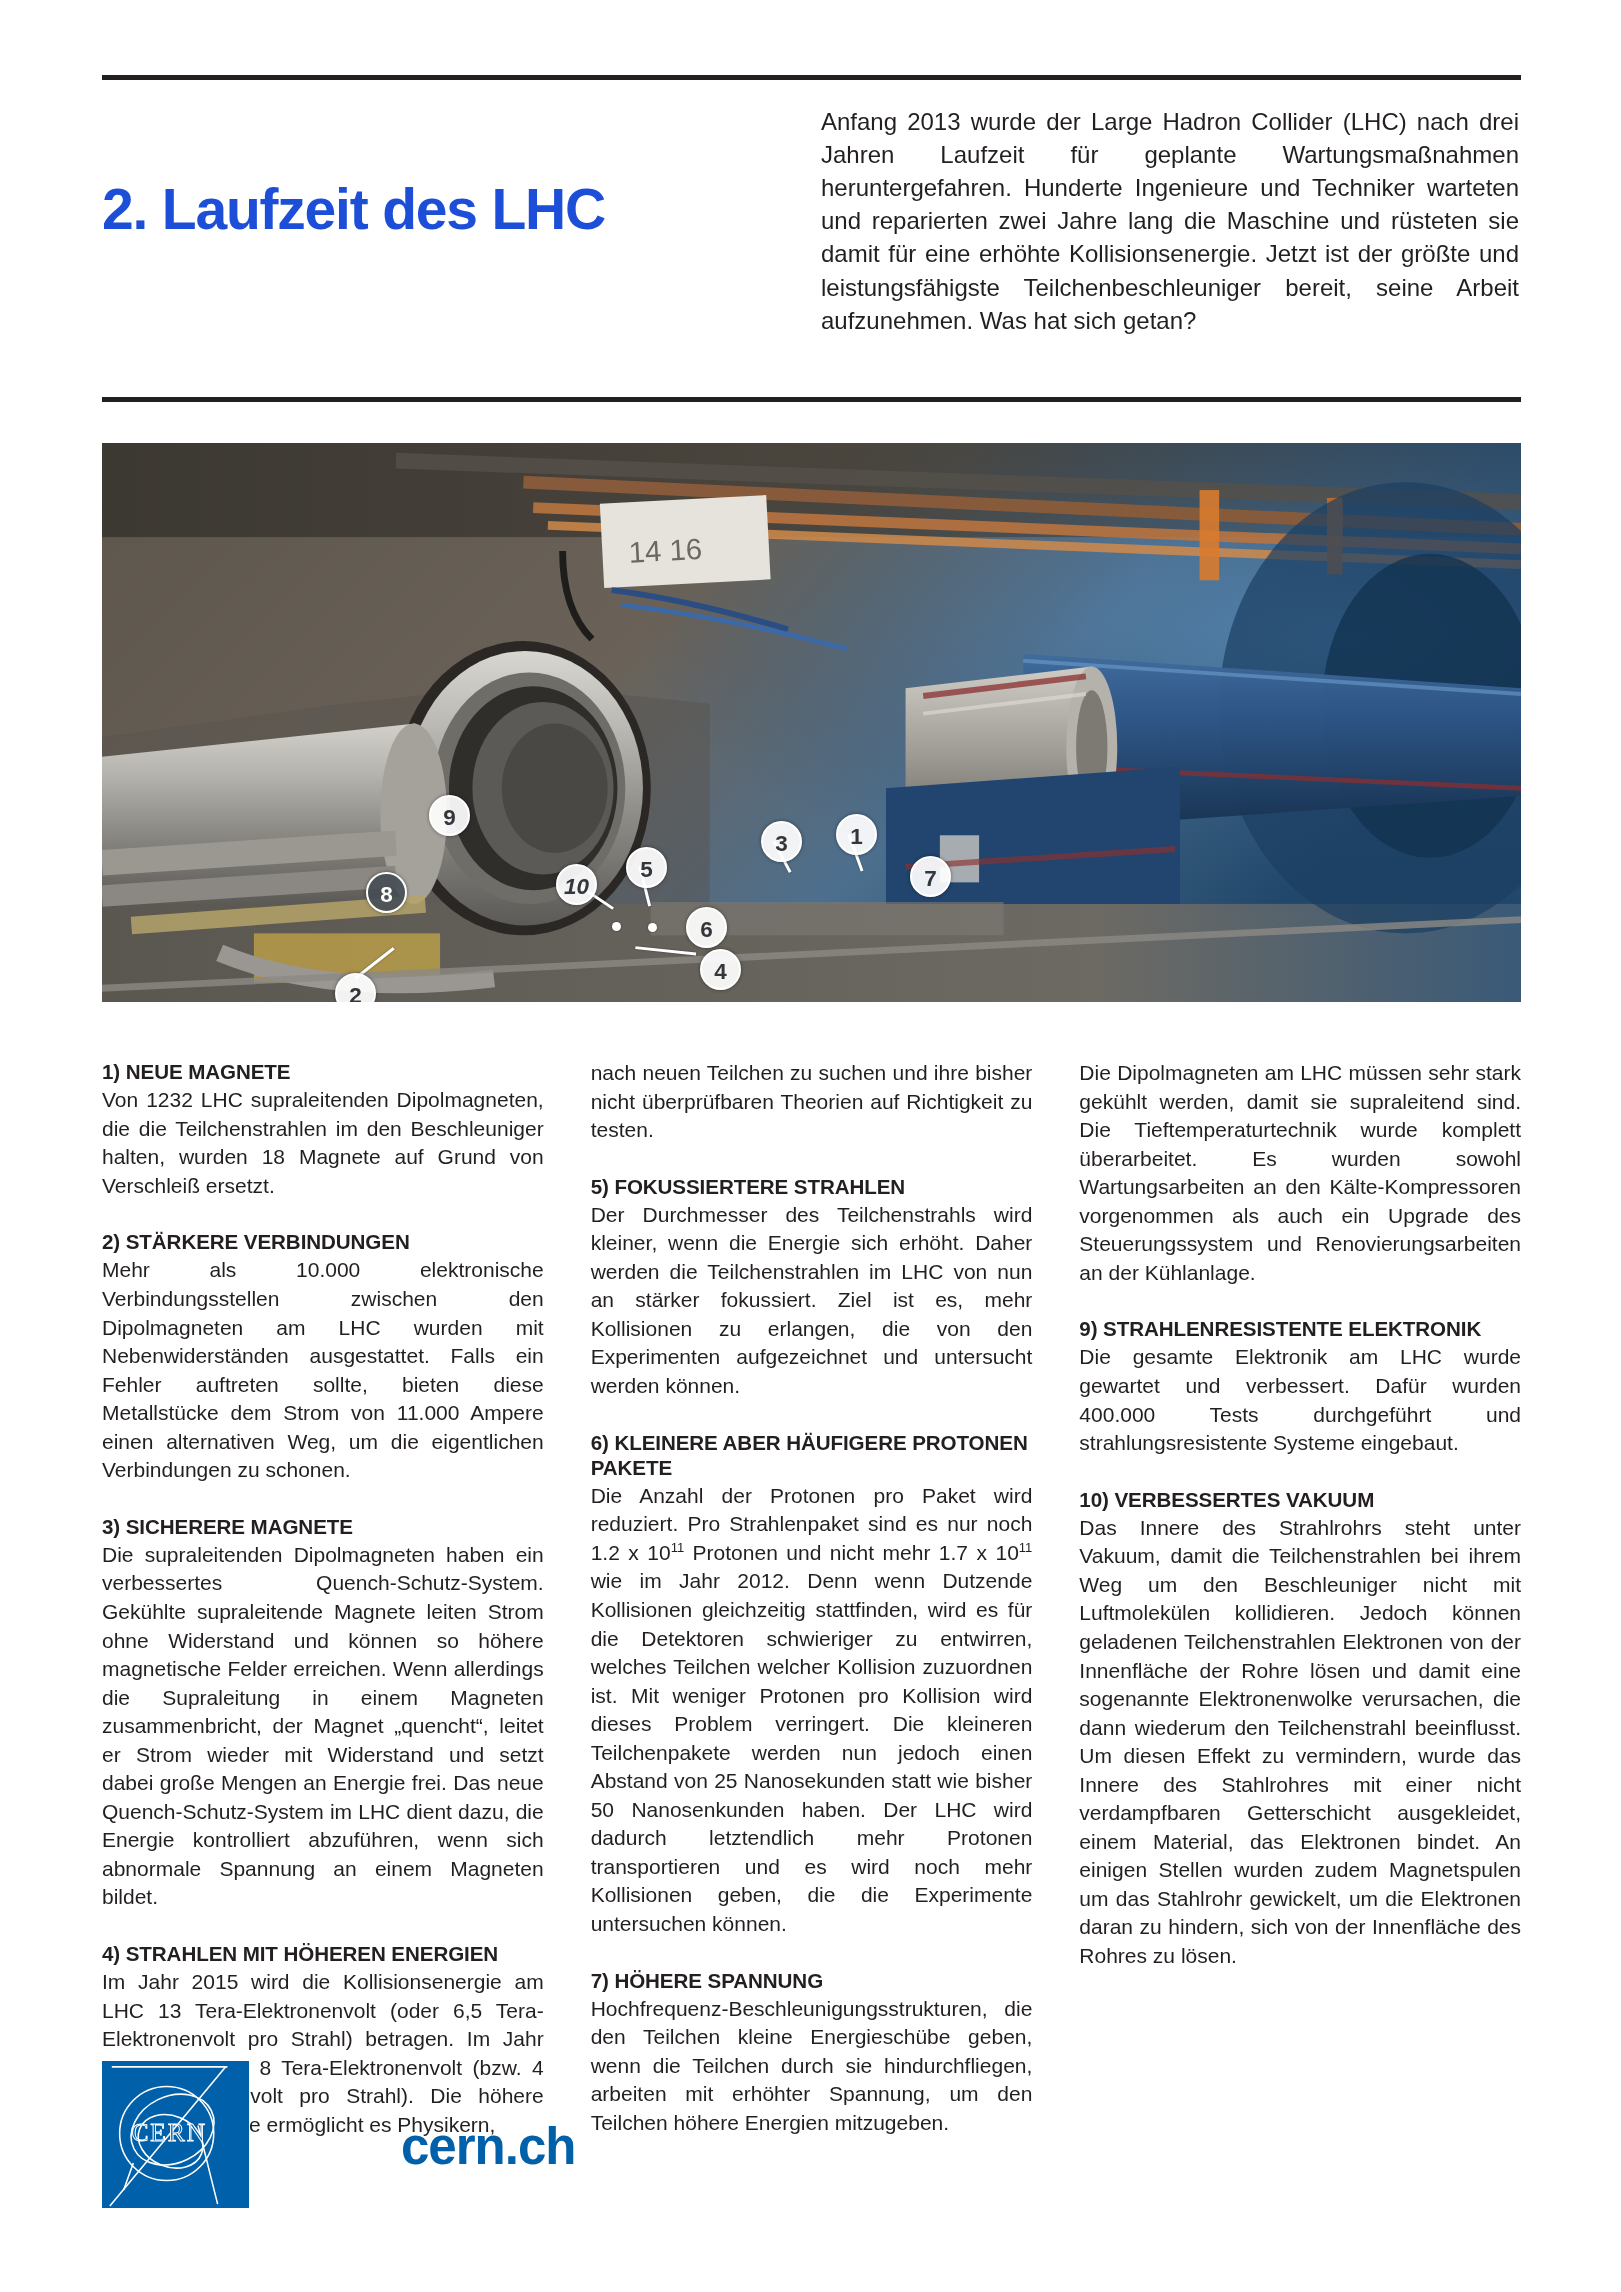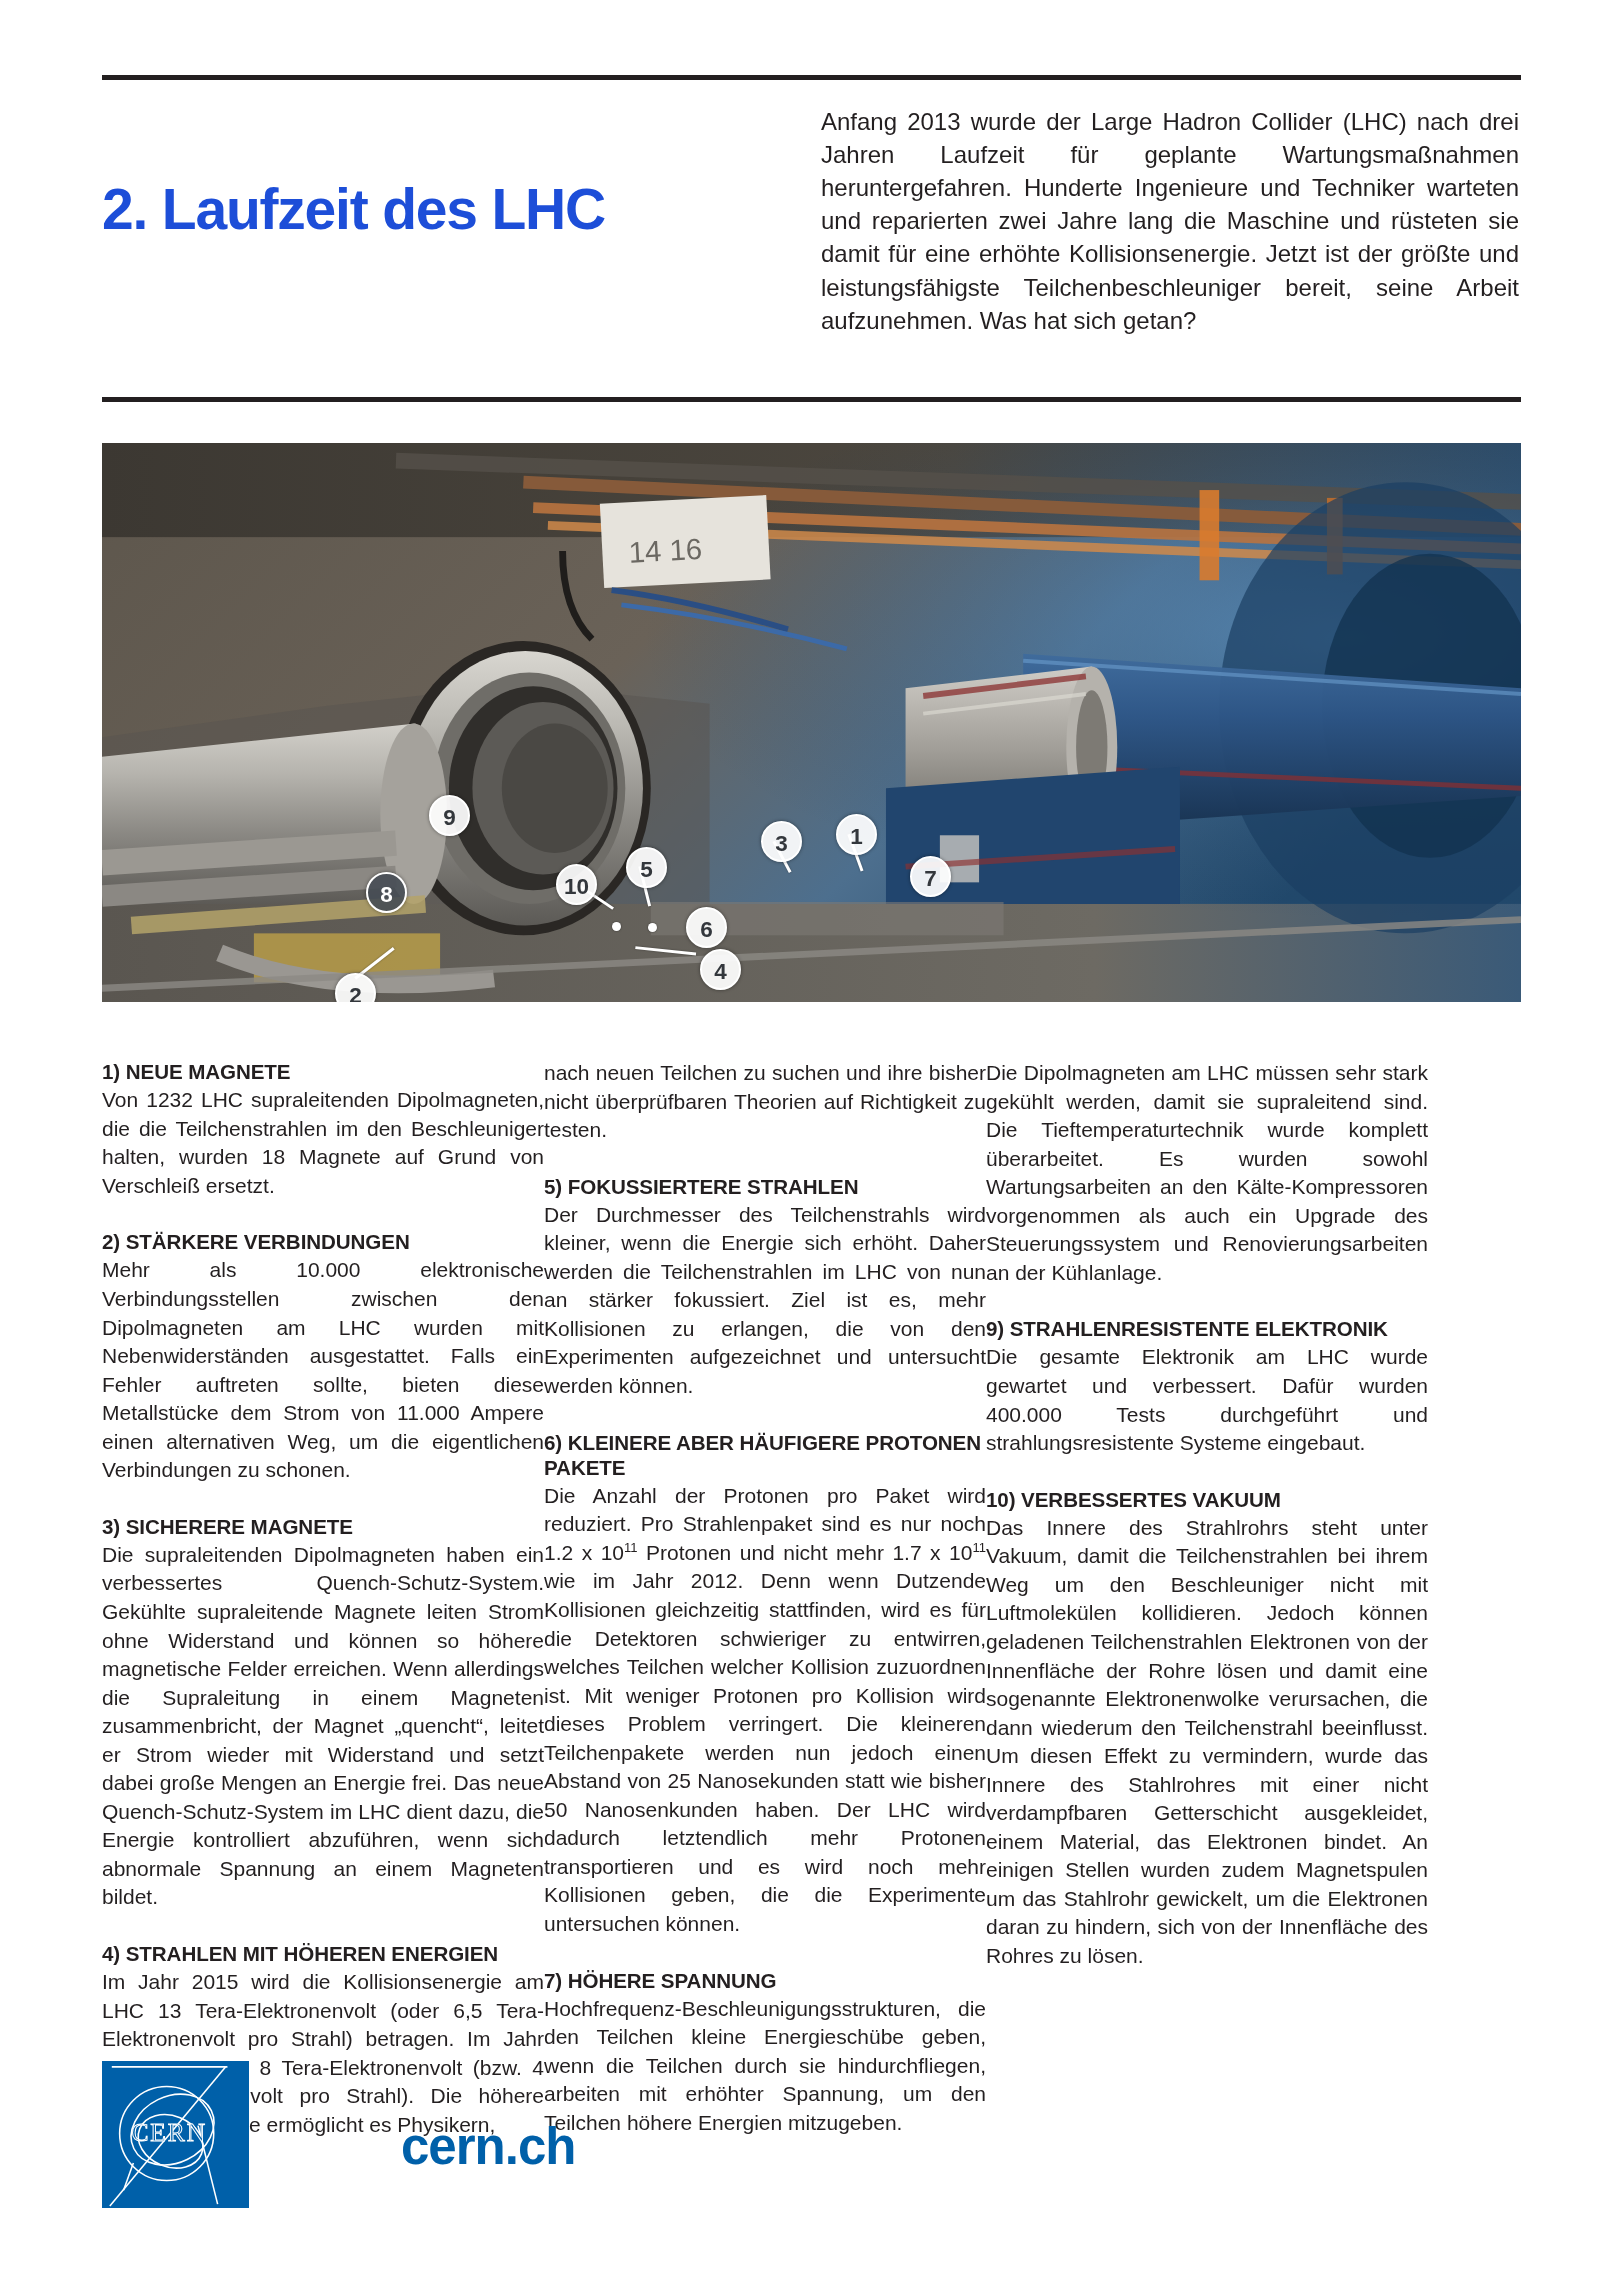--- a/index.html
+++ b/index.html
@@ -303,7 +303,7 @@
     <div class="callout" style="left:808px; top:413px;">7</div>
     <div class="callout" style="left:524px; top:404px;">5</div>
     <div class="callout dark" style="left:264px; top:429px;">8</div>
-    <div class="callout" style="left:454px; top:421px;">10</div>
+    <div class="callout" style="left:454px; top:421px;font-style:italic;">10</div>
     <div class="callout" style="left:584px; top:464px;">6</div>
     <div class="callout" style="left:598px; top:506px;">4</div>
     <div class="callout" style="left:233px; top:530px;">2</div>

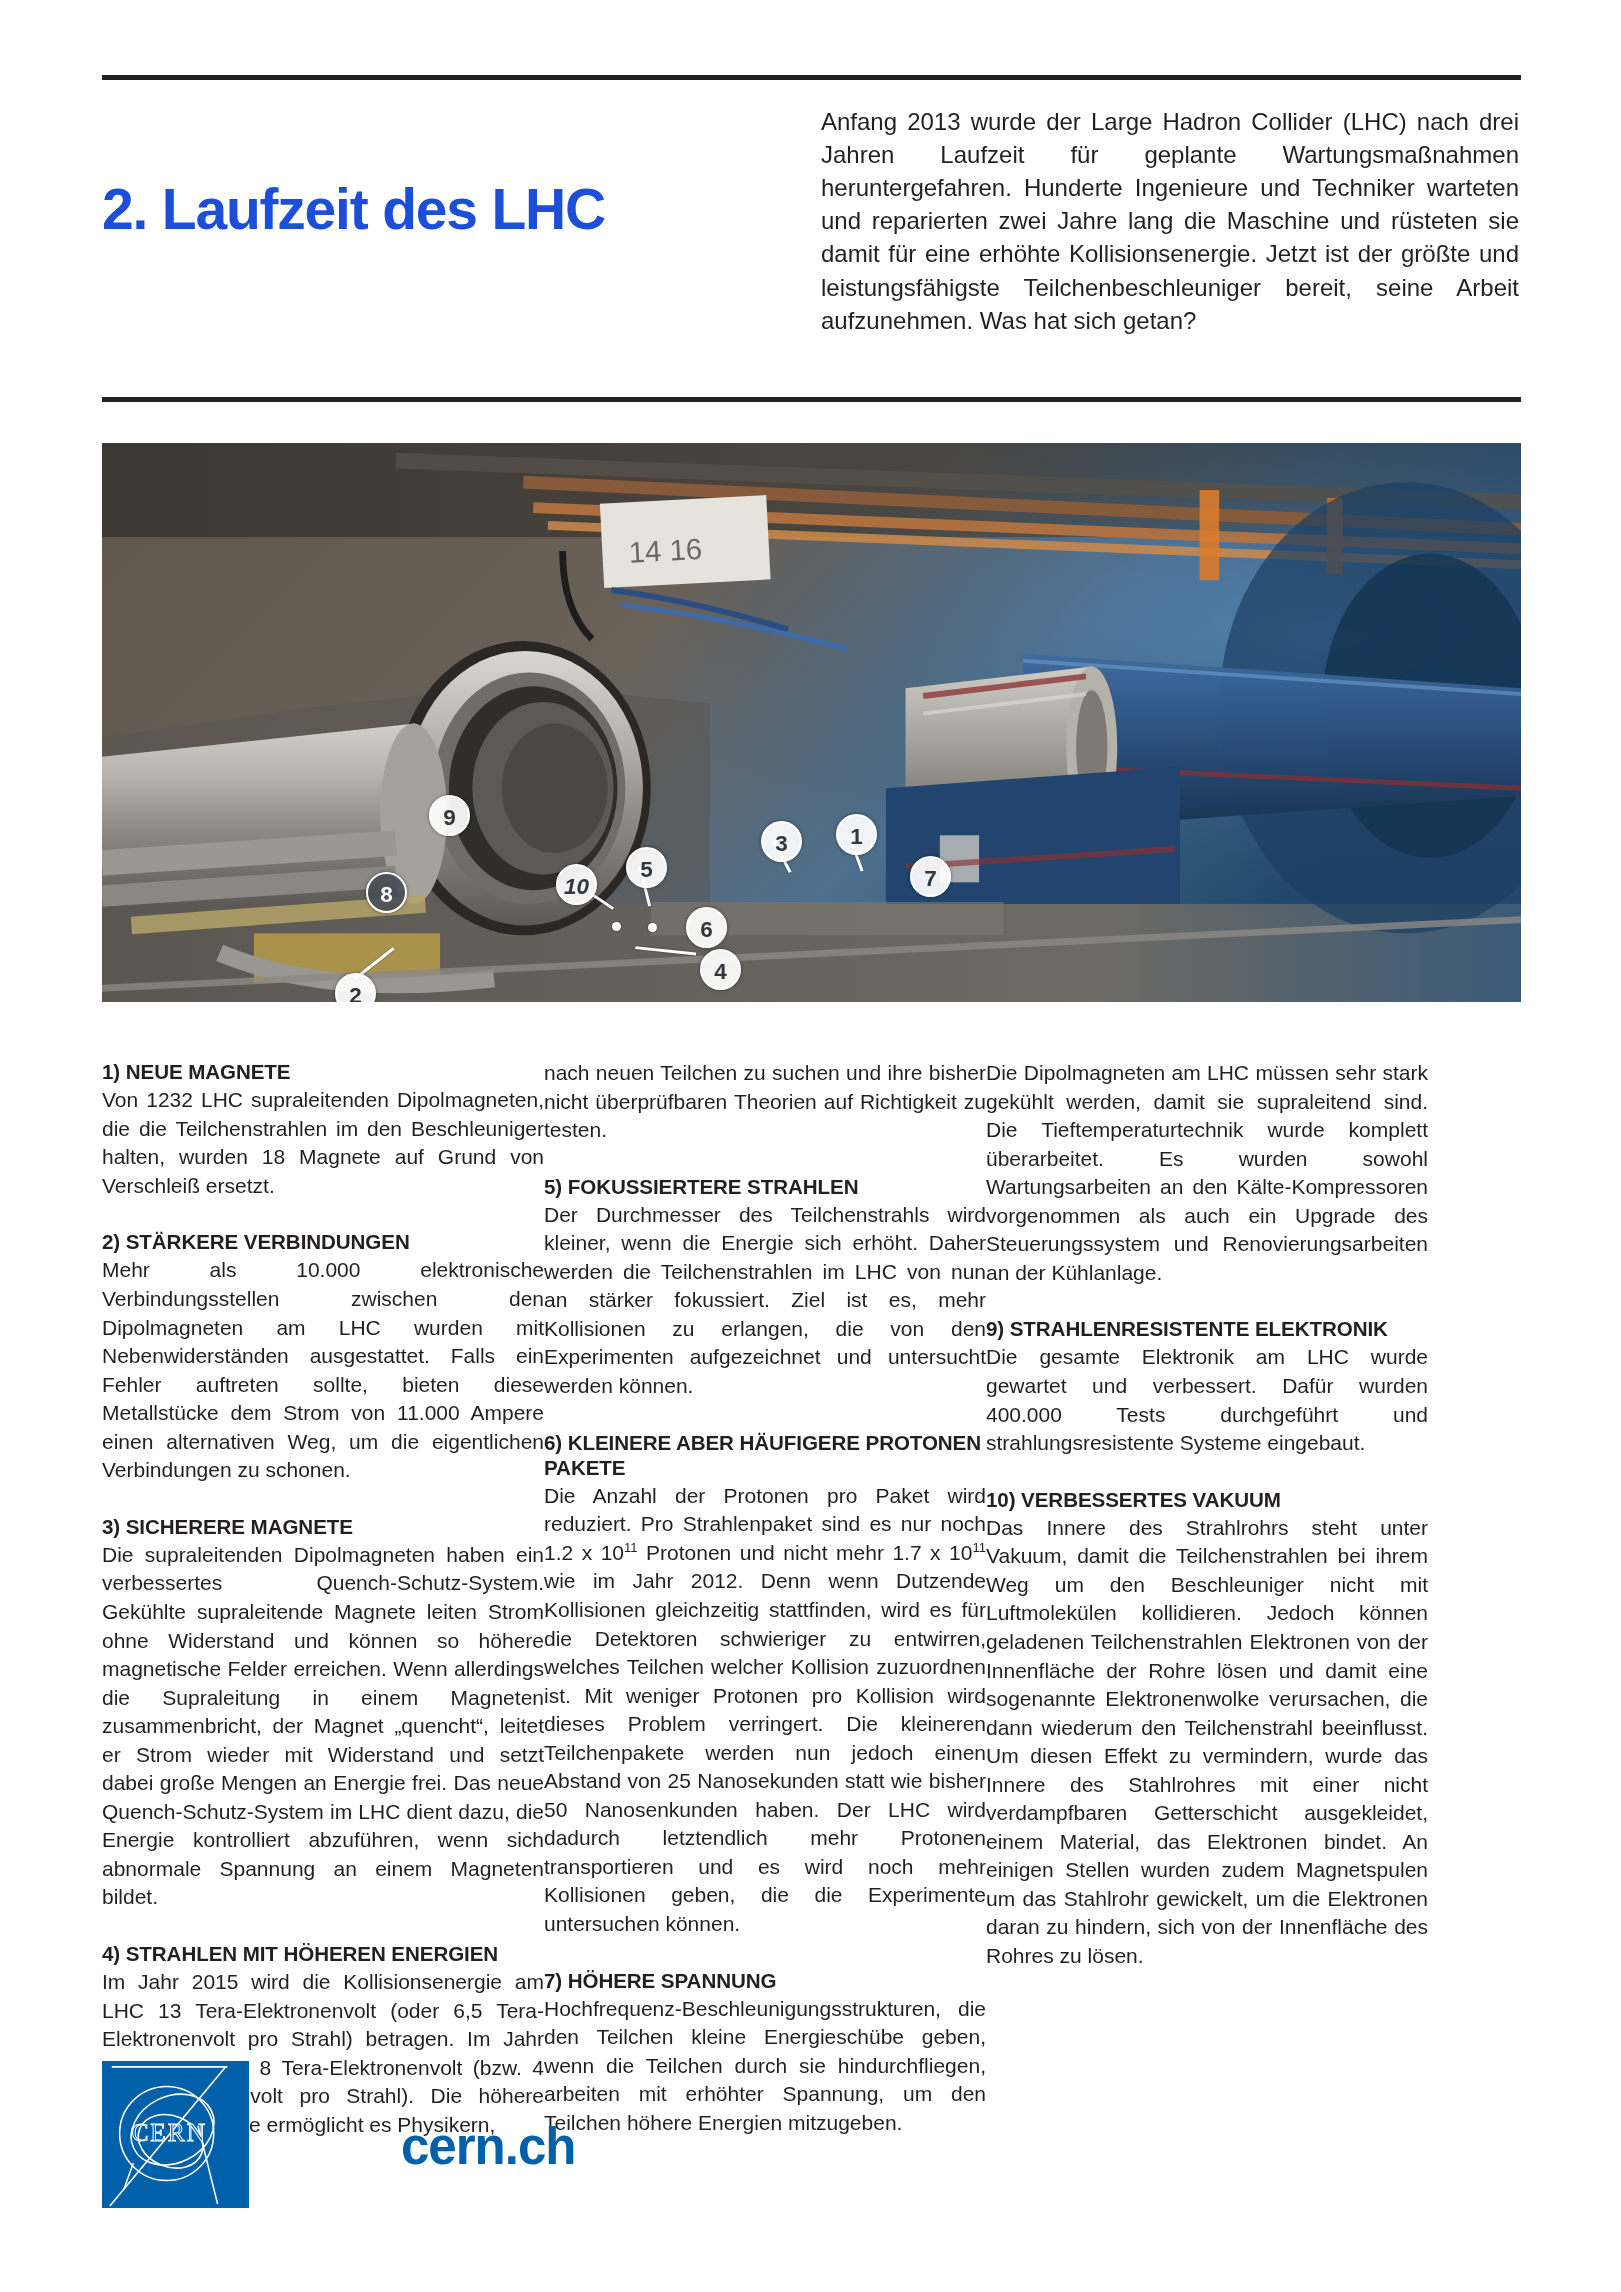--- a/index.html
+++ b/index.html
@@ -124,6 +124,7 @@
     top: 1059px;
     width: 1419px;
     display: flex;
+    gap: 47px;
   }
   .col { width: 442px; }
   .sec { margin-bottom: 29px; }

